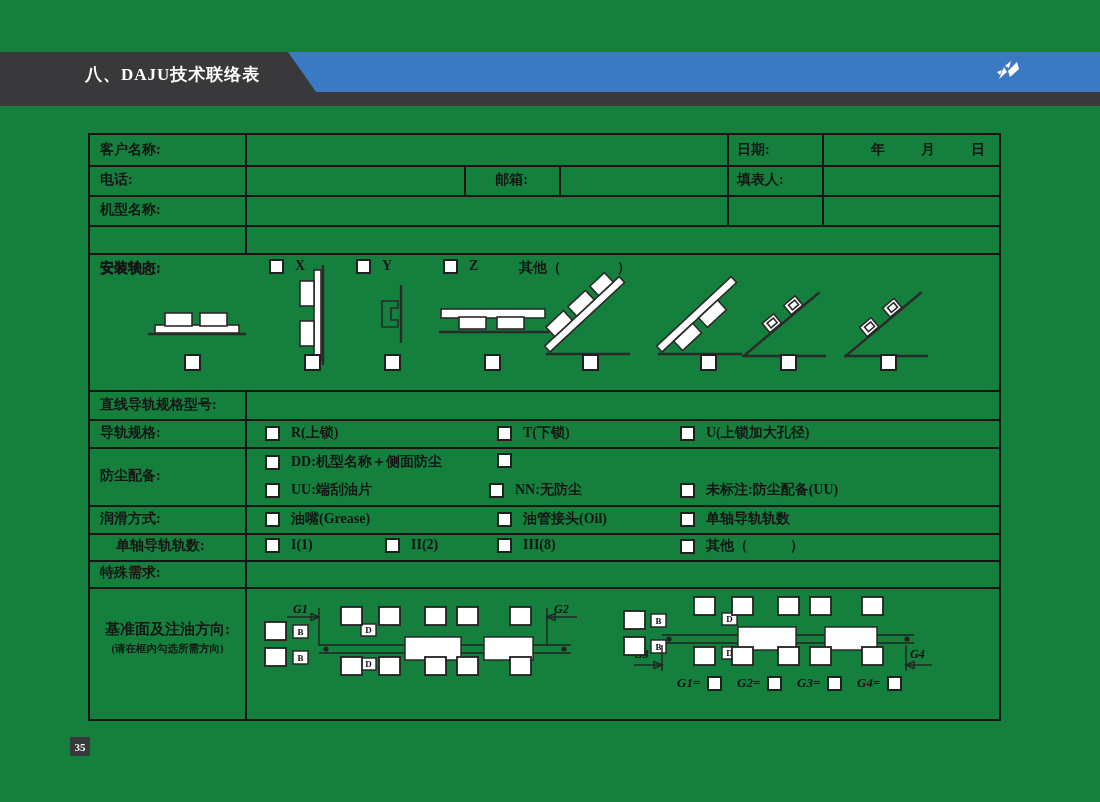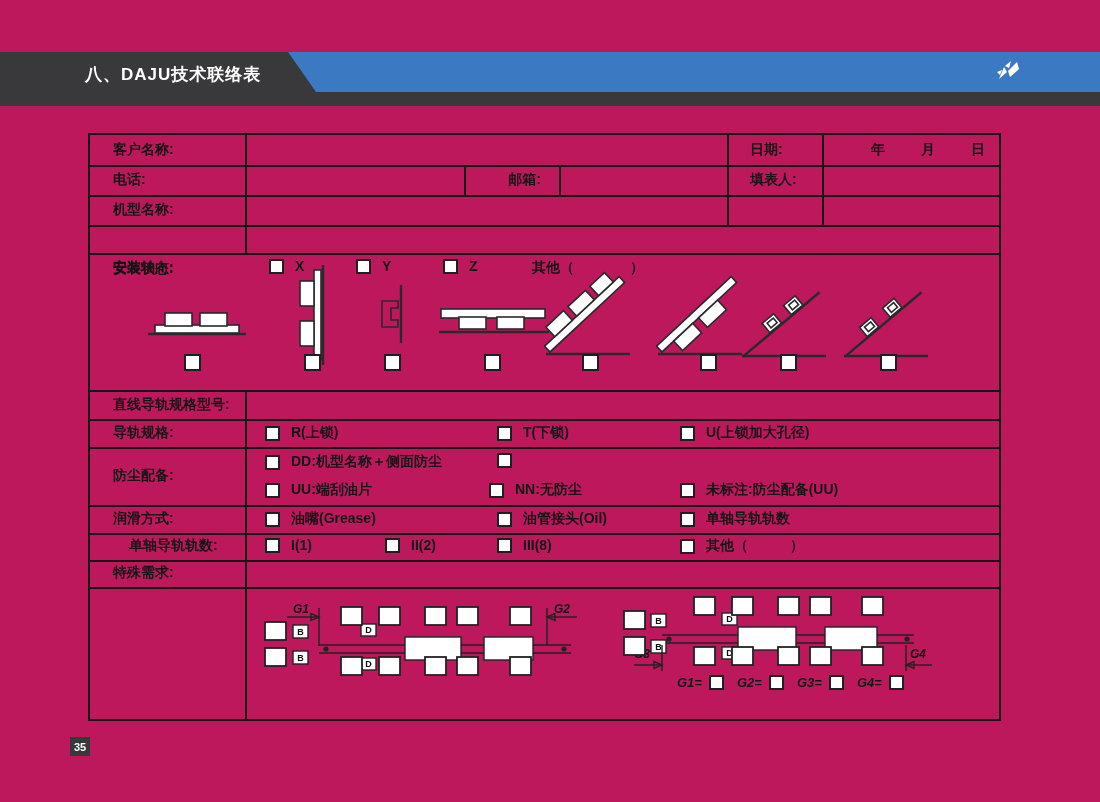--- a/index.html
+++ b/index.html
@@ -3,8 +3,8 @@
 <meta charset="utf-8">
 <style>
   html,body{margin:0;padding:0;background:#e8e8e8;}
-  .page{position:relative;width:1100px;height:802px;background:#be185d;overflow:hidden;
-        font-family:Liberation Sans, sans-serif;color:#151515;}
+  .page{position:relative;width:1100px;height:802px;background:#15803d;overflow:hidden;
+        font-family:Liberation Serif, serif;color:#151515;}
   
   .bar-dark{position:absolute;left:0;top:52px;width:1100px;height:54px;background:#39383a;}
   .bar-title{position:absolute;left:85px;top:63px;color:#fff;font-size:17px;font-weight:bold;letter-spacing:1px;}

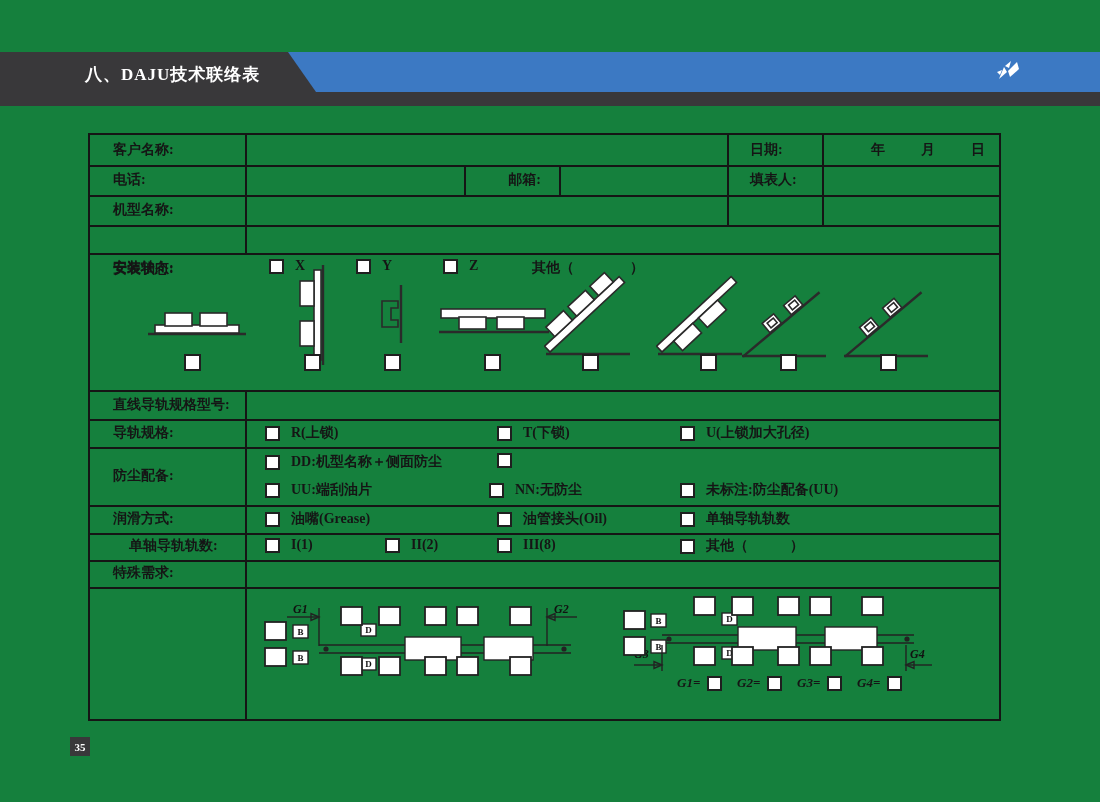--- a/index.html
+++ b/index.html
@@ -16,7 +16,7 @@
   .tbl{position:absolute;left:88px;top:133px;width:909px;height:584px;border:2.5px solid #151515;box-sizing:content-box;}
   .h{position:absolute;left:0;width:100%;border-top:2px solid #151515;pointer-events:none;}
   .v{position:absolute;border-left:2px solid #151515;pointer-events:none;}
-  .lab{position:absolute;font-size:14px;font-weight:bold;white-space:nowrap;margin-left:13px;}
+  .lab{position:absolute;font-size:14px;font-weight:bold;white-space:nowrap;}
   .opt{position:absolute;display:flex;align-items:center;gap:11px;font-size:14px;font-weight:bold;white-space:nowrap;}
   .cbx{width:15px;height:15px;border:2px solid #1f1f1f;background:#fff;box-sizing:border-box;flex:0 0 auto;}
   .cbx.abs{position:absolute;width:17px;height:17px;}

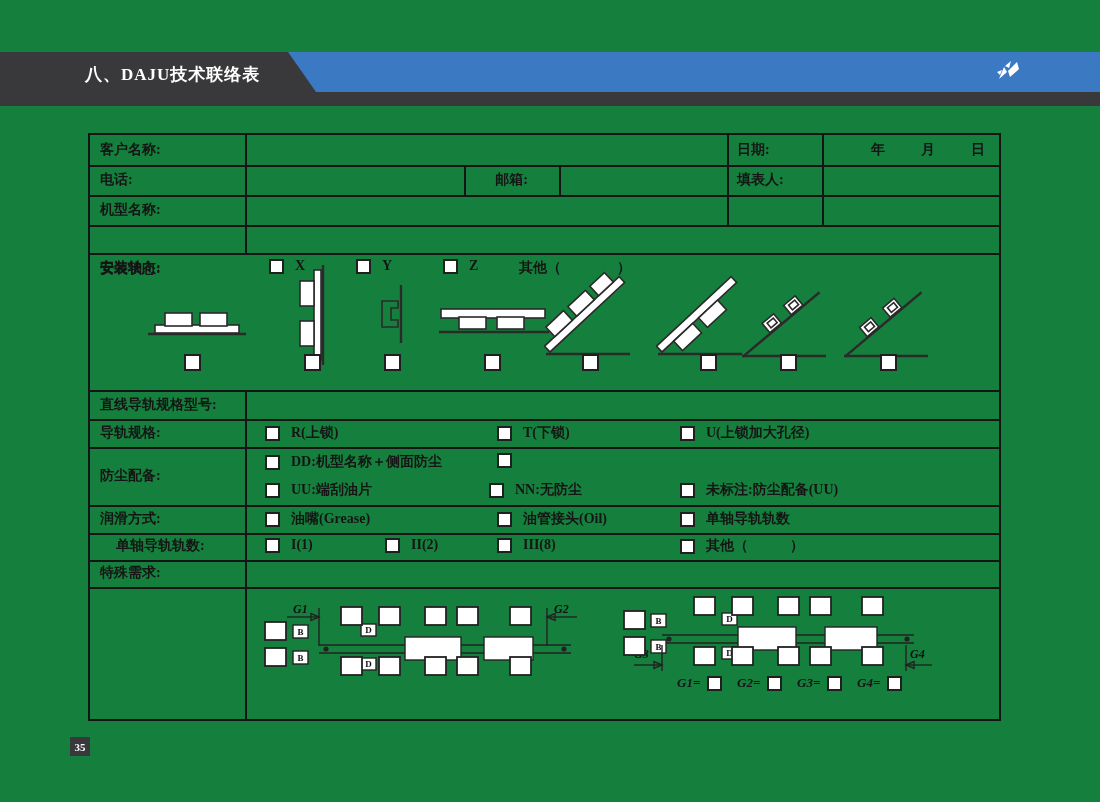--- a/index.html
+++ b/index.html
@@ -265,6 +265,10 @@
     <div class="lab" style="left:10px;top:429px">特殊需求:</div>
     <div class="input-cell" style="left:157px;top:427px;width:750px;height:23px"></div>
 
+    <div class="datum-label">
+      <div class="main">基准面及注油方向:</div>
+      <div class="sub">(请在框内勾选所需方向)</div>
+    </div>
 
     <svg class="dsvg" style="left:167px;top:467px" width="325" height="78" viewBox="0 0 325 78">
       <text x="36" y="11">G1</text>

